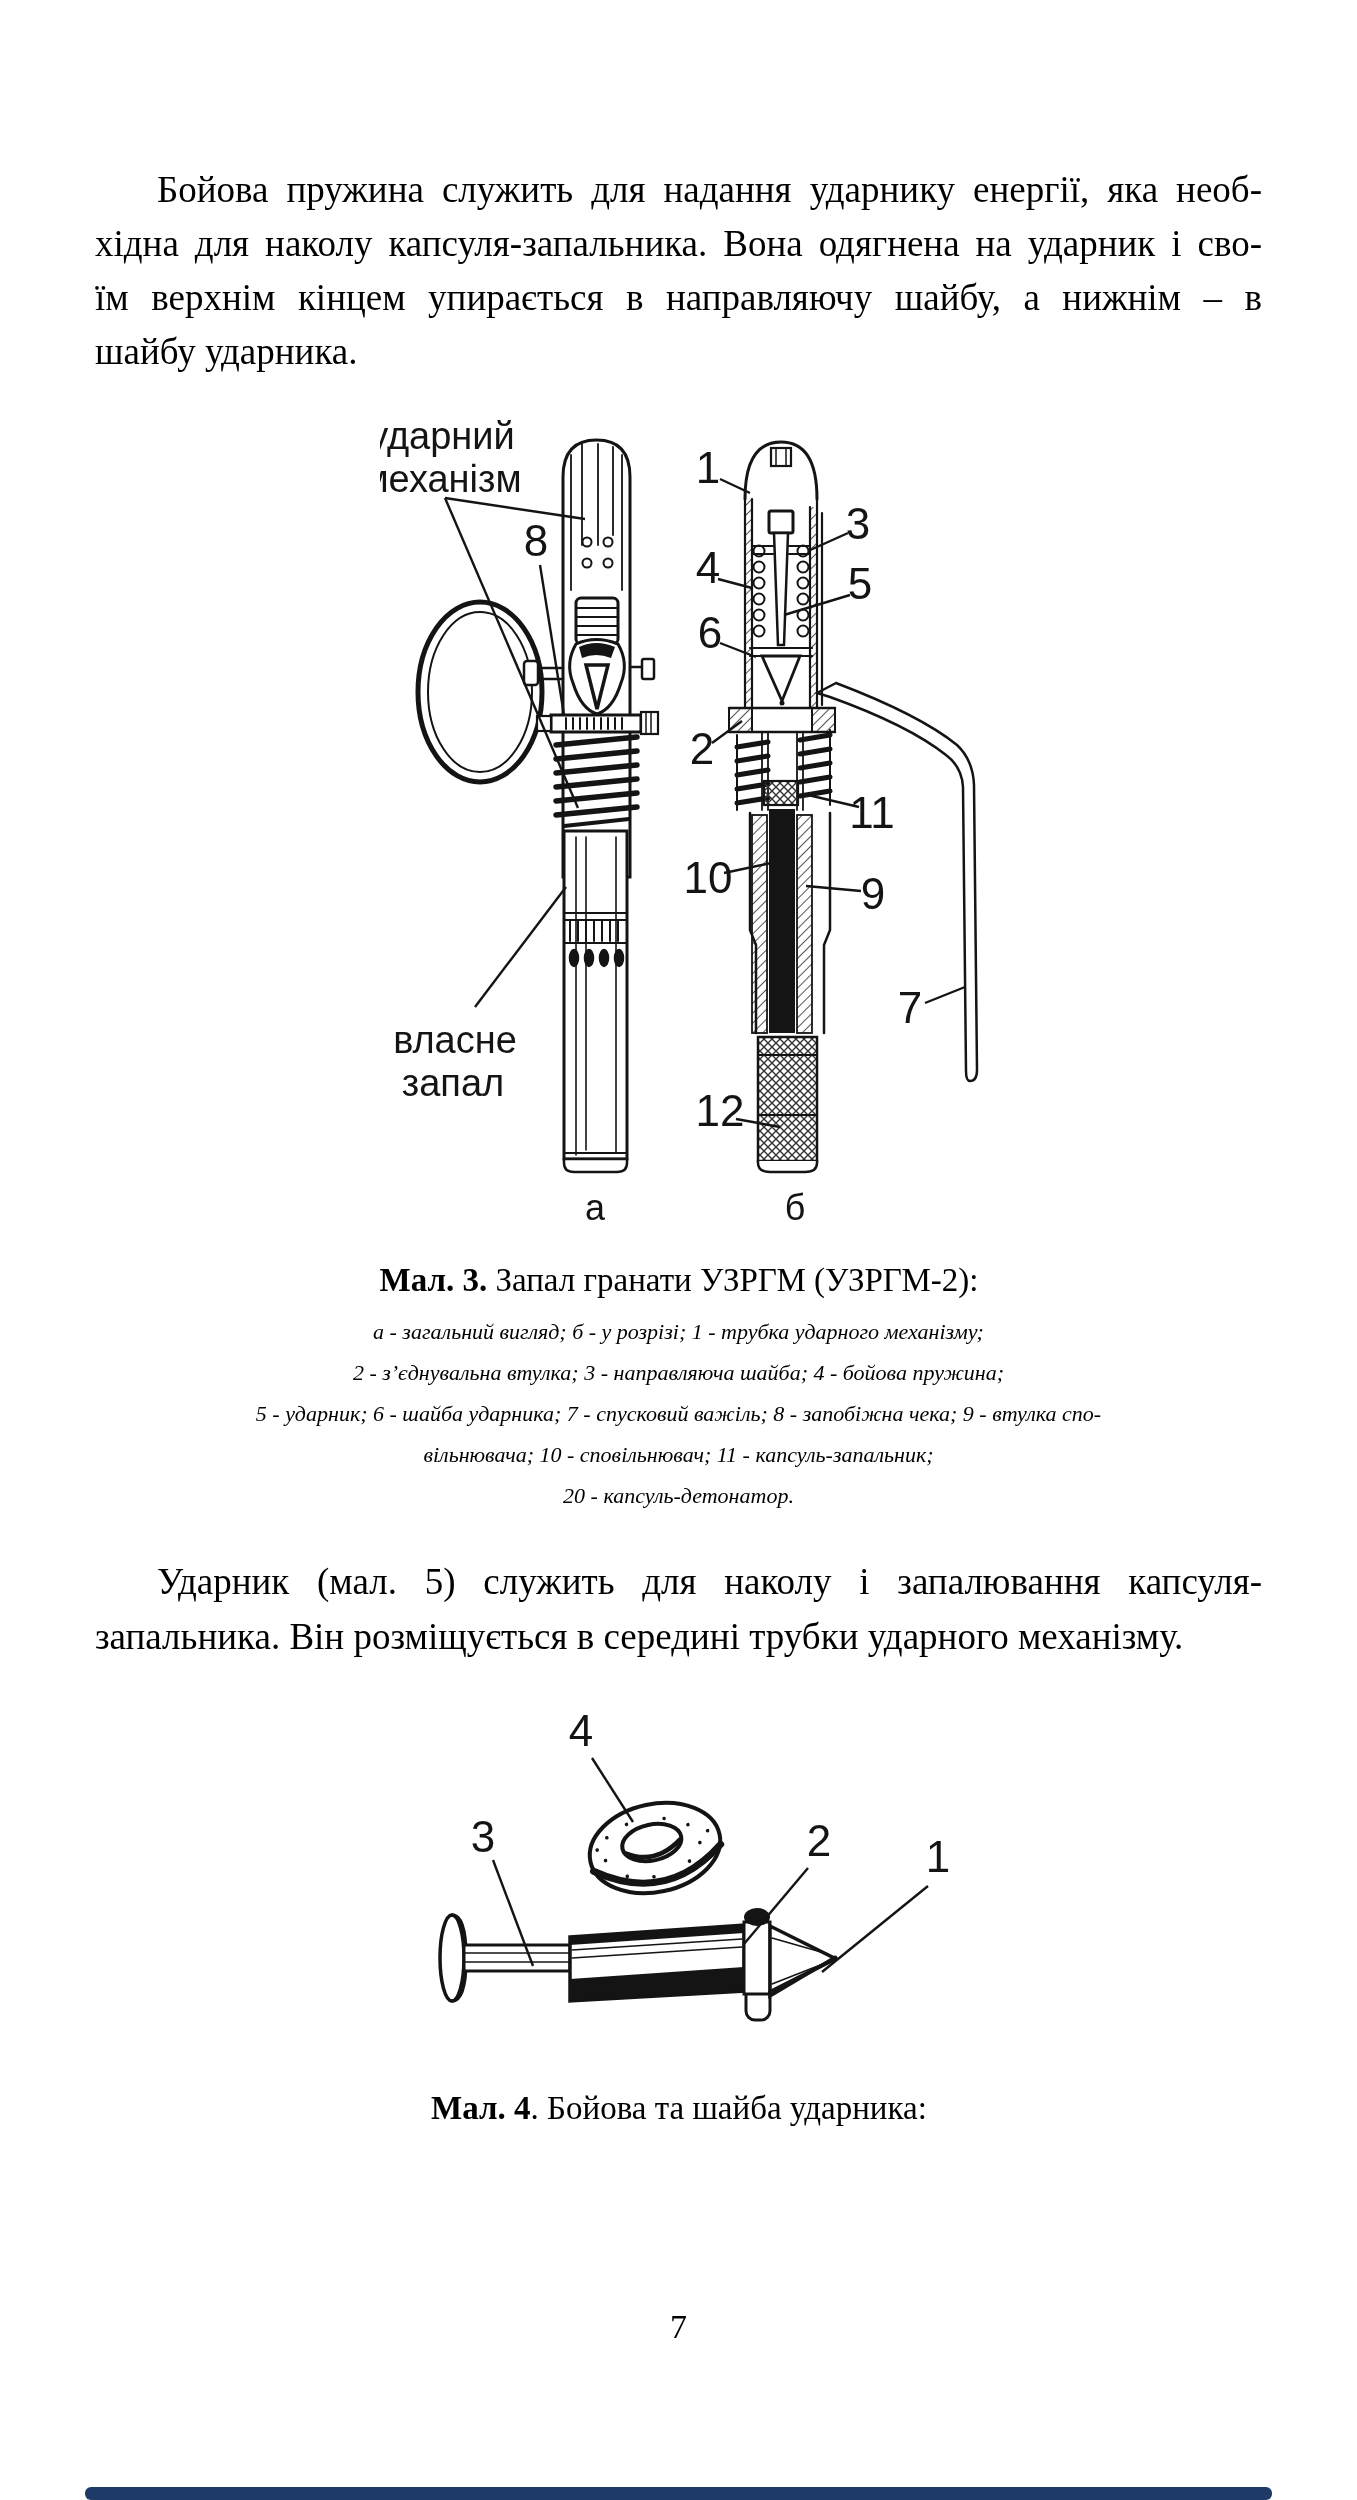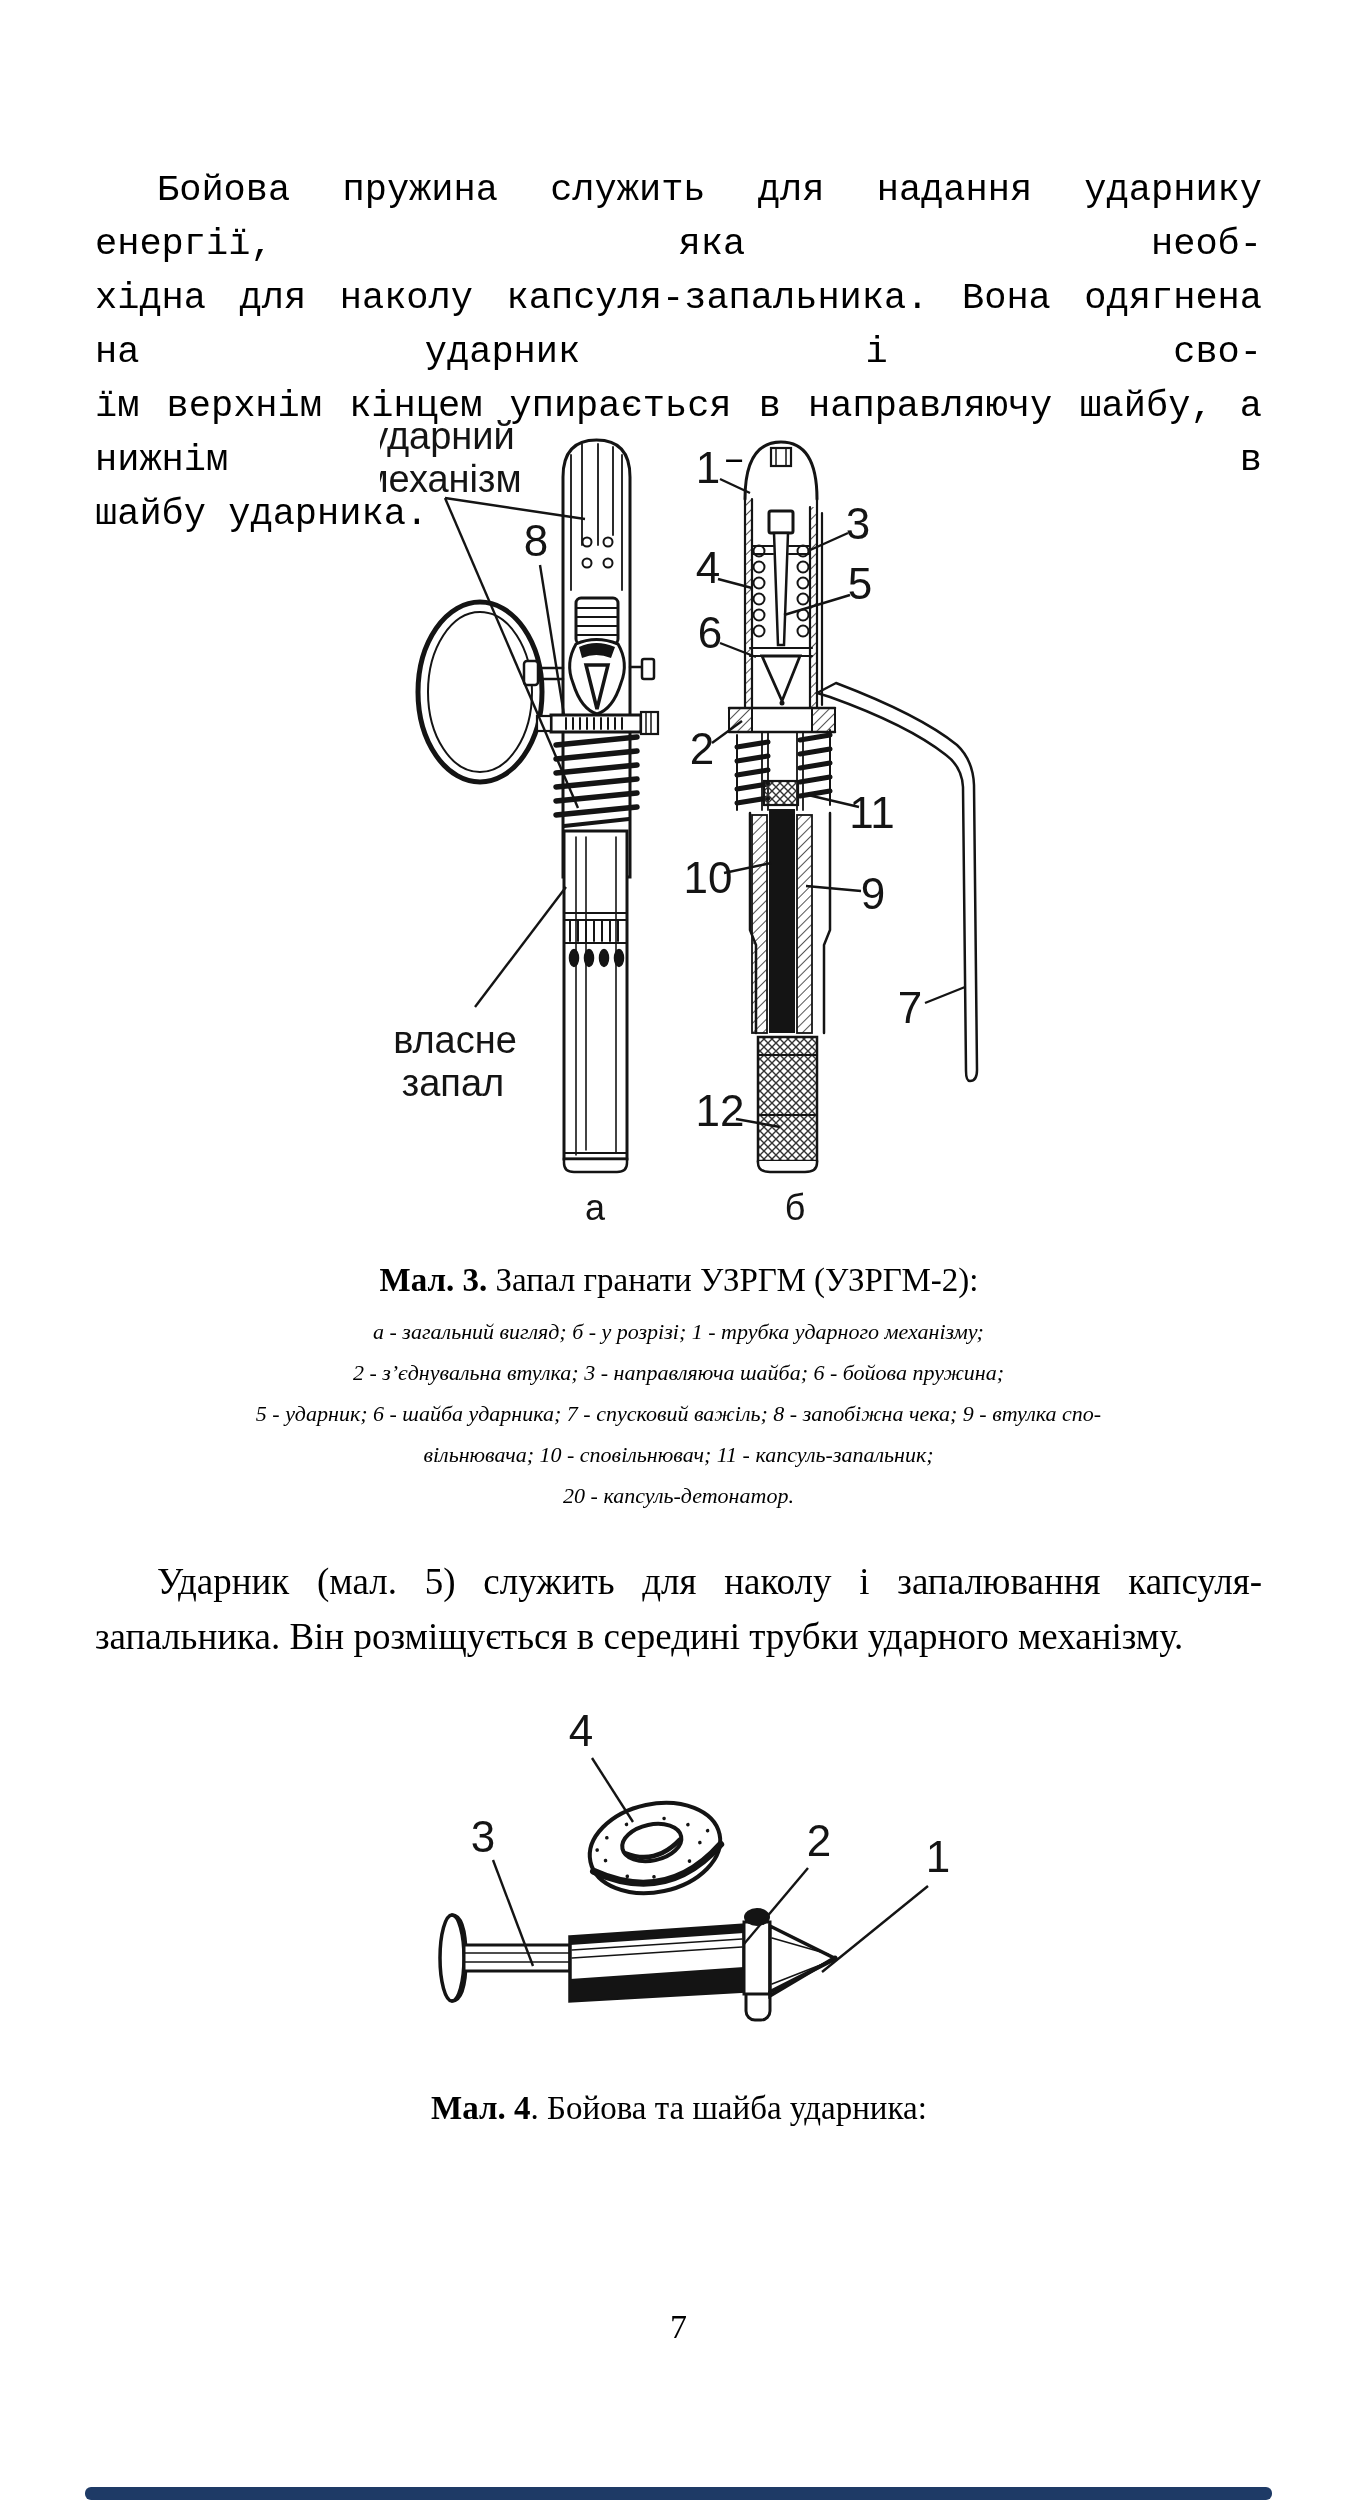--- a/index.html
+++ b/index.html
@@ -29,7 +29,7 @@
 
 <div class="page">
 
-  <div class="para" style="top:163px;font-family:Liberation Mono, monospace;">
+  <div class="para" style="top:163px;">
     <div class="just indent">Бойова пружина служить для надання ударнику енергії, яка необ-</div>
     <div class="just">хідна для наколу капсуля-запальника. Вона одягнена на ударник і сво-</div>
     <div class="just">їм верхнім кінцем упирається в направляючу шайбу, а нижнім – в</div>

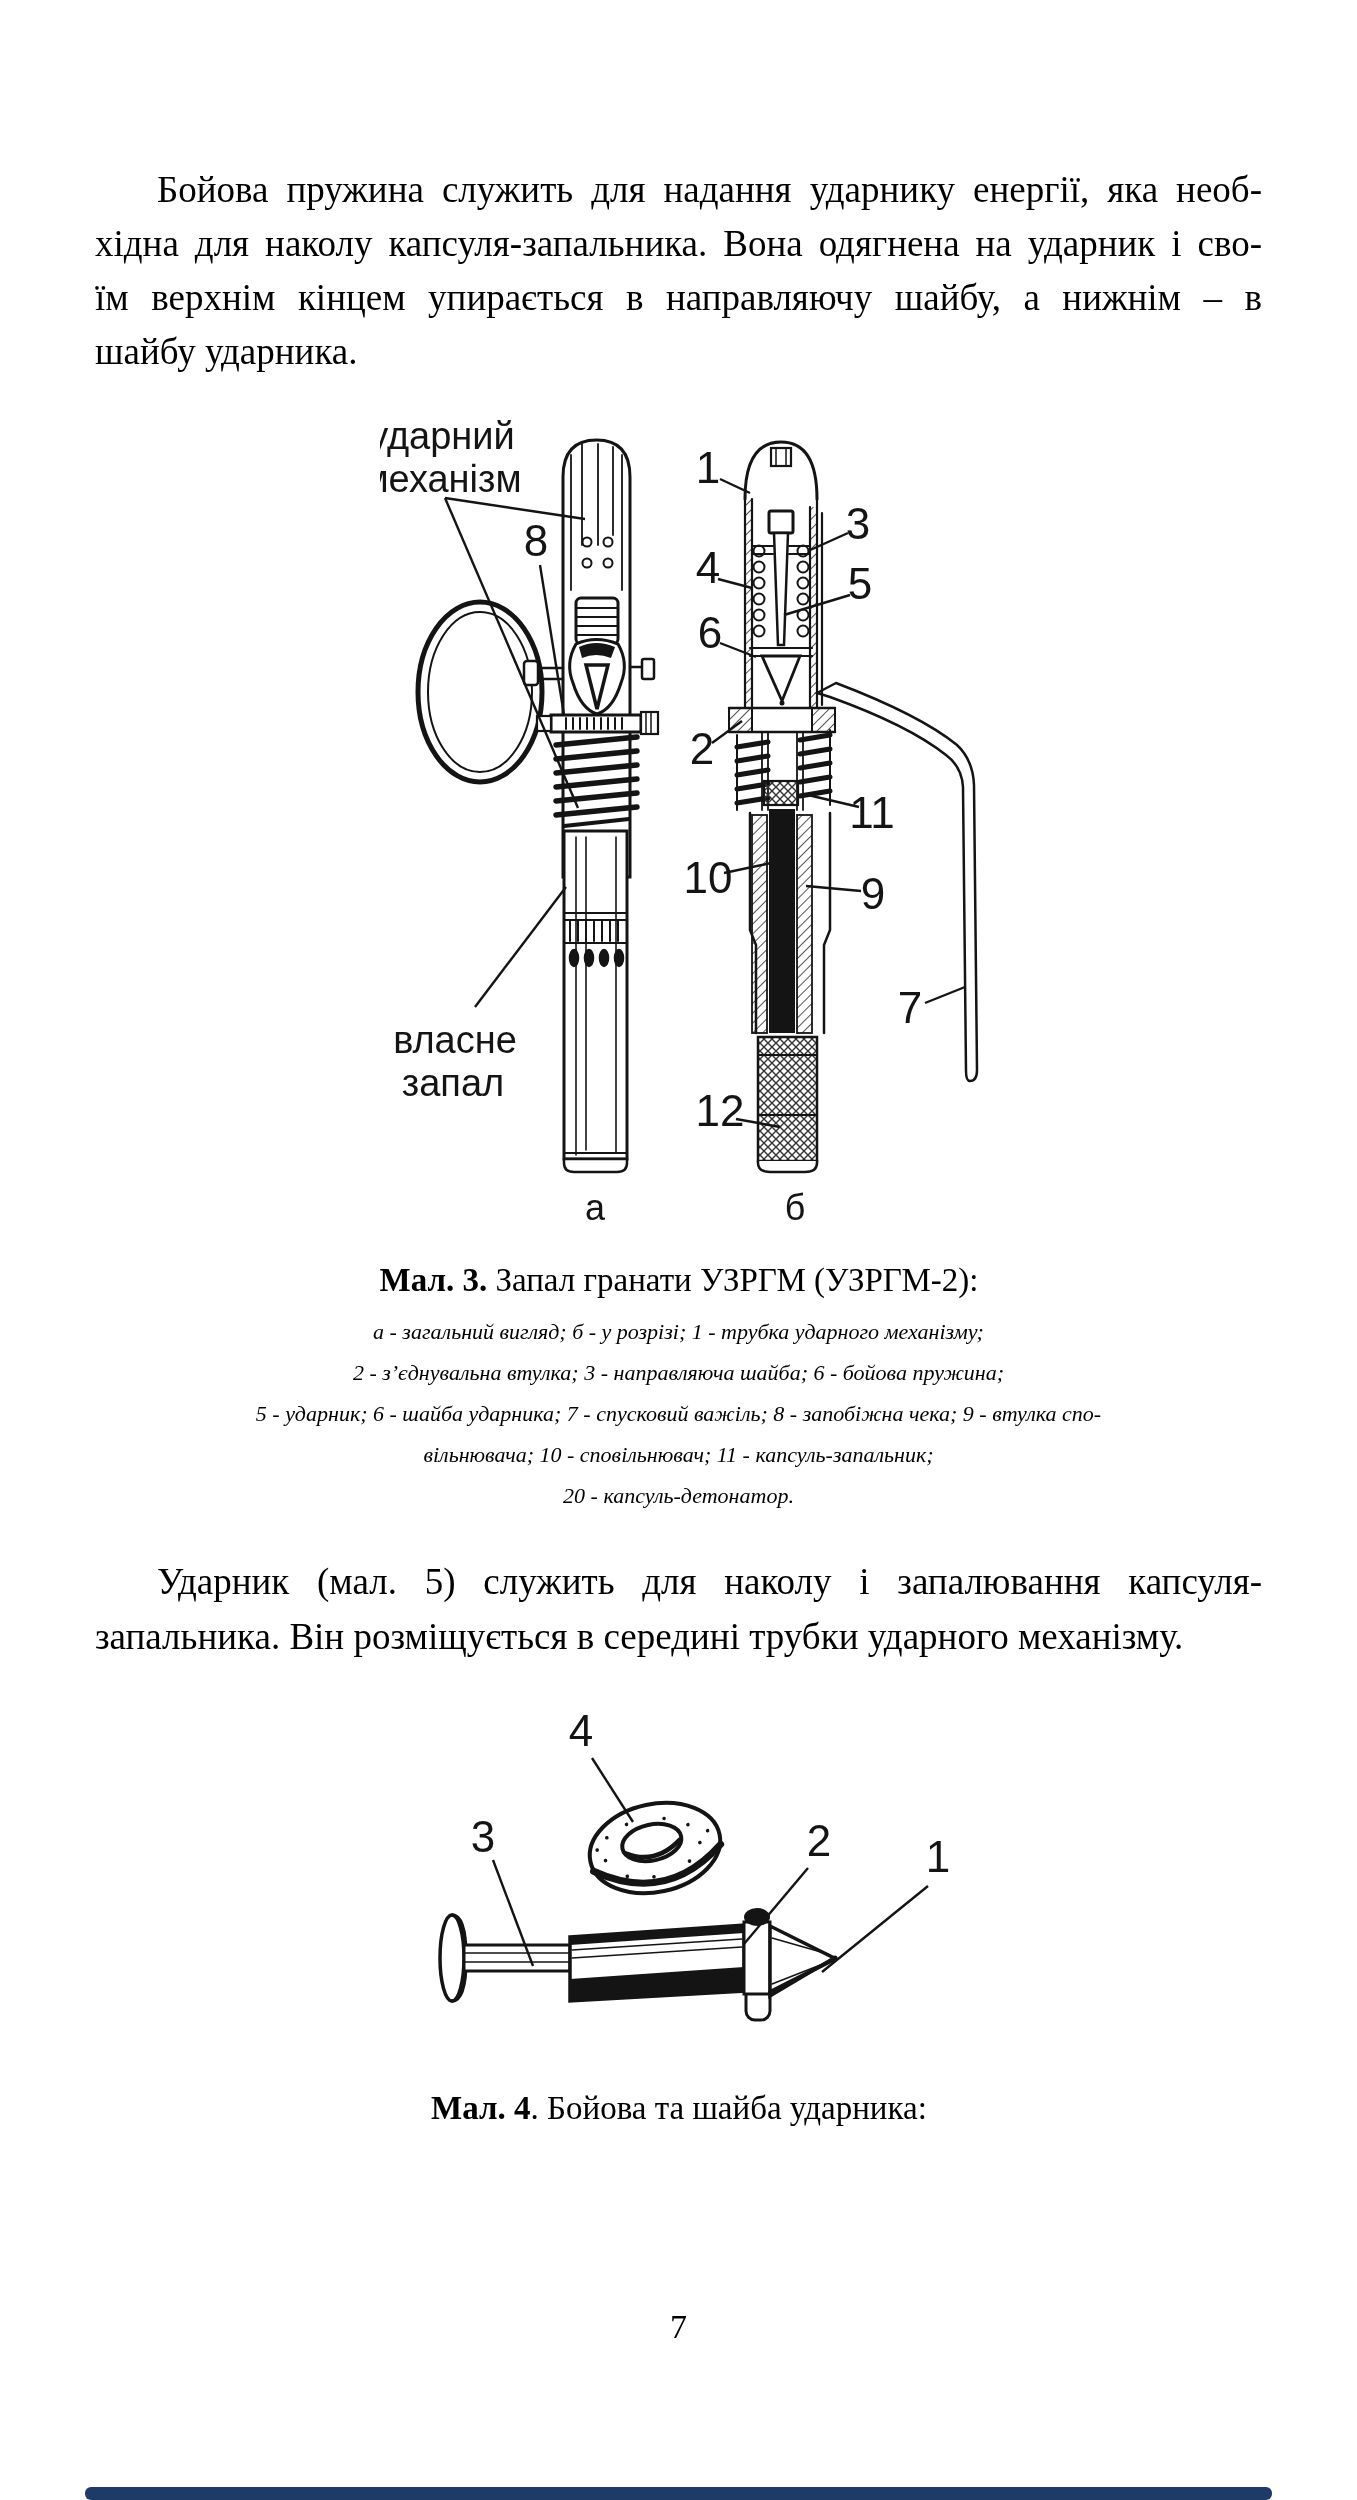--- a/index.html
+++ b/index.html
@@ -194,7 +194,7 @@
   </div>
   <div class="legend" style="top:1311px;">
     <div>а - загальний вигляд; б - у розрізі; 1 - трубка ударного механізму;</div>
-    <div>2 - з’єднувальна втулка; 3 - направляюча шайба; 6 - бойова пружина;</div>
+    <div>2 - з’єднувальна втулка; 3 - направляюча шайба; 4 - бойова пружина;</div>
     <div>5 - ударник; 6 - шайба ударника; 7 - спусковий важіль; 8 - запобіжна чека; 9 - втулка спо-</div>
     <div>вільнювача; 10 - сповільнювач; 11 - капсуль-запальник;</div>
     <div>20 - капсуль-детонатор.</div>

